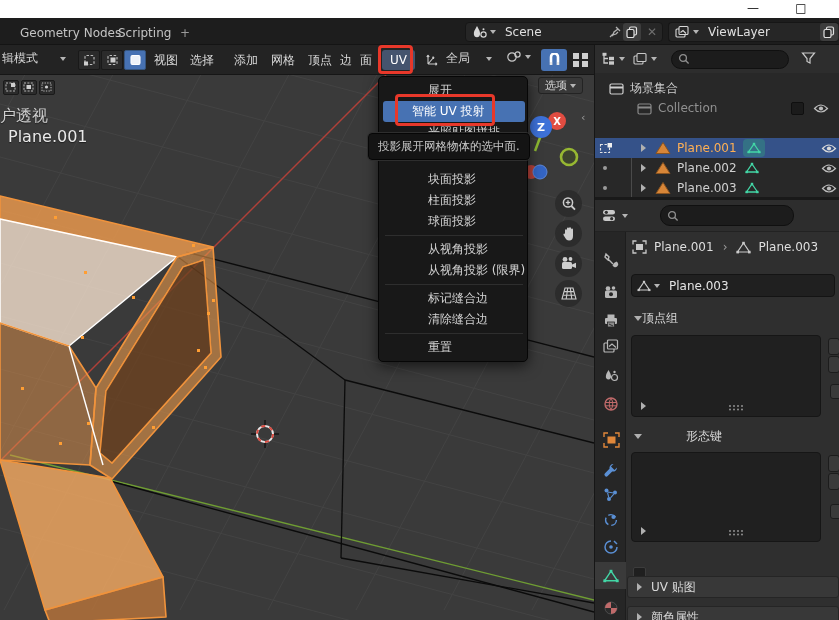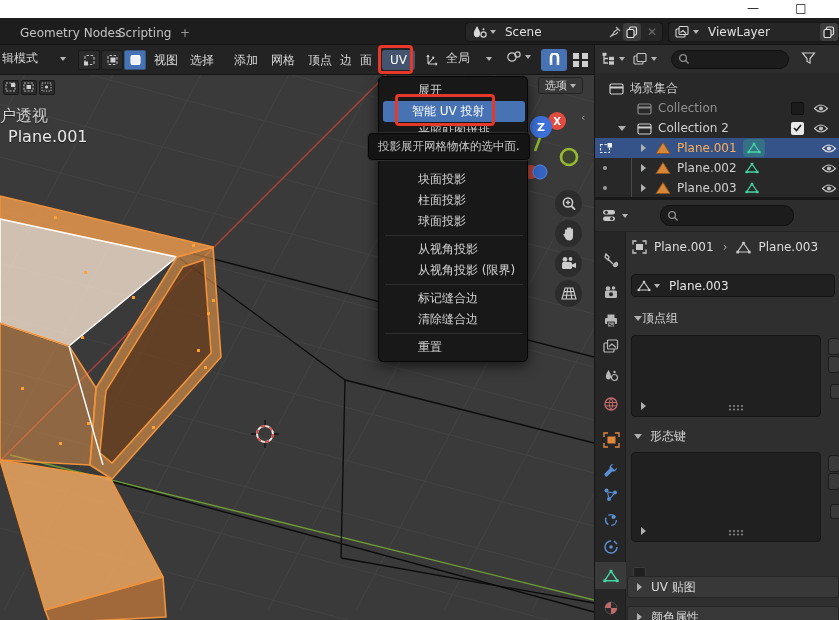--- a/index.html
+++ b/index.html
@@ -29,7 +29,7 @@
   .navbtn{position:absolute;width:27px;height:27px;border-radius:50%;background:rgba(42,42,42,.88);display:flex;align-items:center;justify-content:center;}
   
   #uvmenu{position:absolute;left:378px;top:1px;width:150px;height:286px;background:#181818;border:1px solid #060606;border-radius:5px;box-shadow:0 4px 14px rgba(0,0,0,.6);z-index:20;}
-  .mi{position:absolute;left:6px;width:150px;height:21px;line-height:21px;padding-left:33px;color:#d4d4d4;font-size:12px;white-space:nowrap;}
+  .mi{position:absolute;left:16px;width:150px;height:21px;line-height:21px;padding-left:33px;color:#d4d4d4;font-size:12px;white-space:nowrap;}
   .mi-hl{left:4px;width:142px;padding-left:29px;background:#4772b3;border-radius:3px;color:#fff;}
   .msep{position:absolute;left:6px;width:138px;height:1px;background:#2e2e2e;}
   #tooltip{position:absolute;left:368px;top:58px;background:#141414;border:1px solid #060606;outline:1px solid #2e2e2e;border-radius:4px;padding:5px 9px;color:#c9c9c9;font-size:11.5px;white-space:nowrap;z-index:25;}

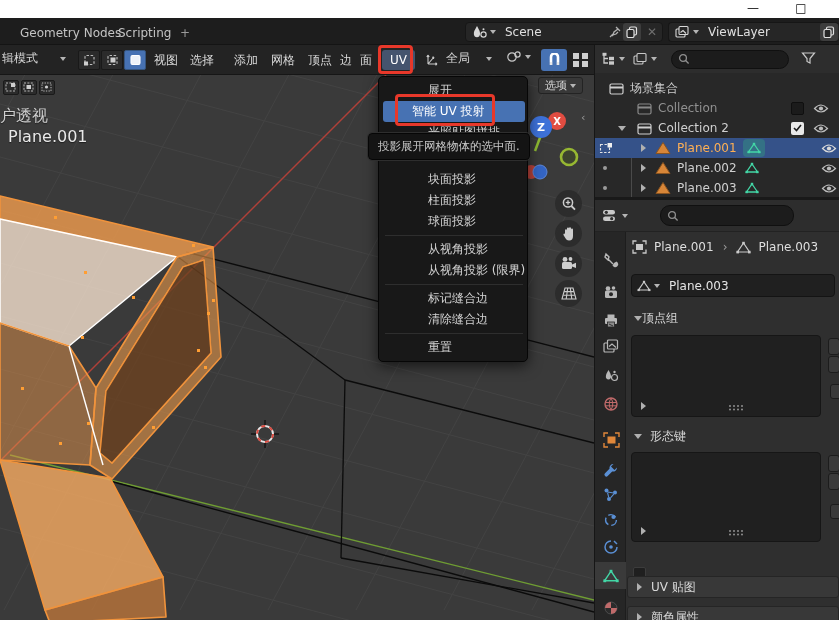--- a/index.html
+++ b/index.html
@@ -392,23 +392,6 @@
         </svg>
     </div>
 
-    <div class="orow" style="top:73px;">
-      <span class="tri-d" style="margin-left:23px;"></span>
-      <svg style="margin-left:11px;" width="15" height="13" viewBox="0 0 15 13">
-          <rect x="1" y="2" width="13" height="10" rx="1.5" fill="none" stroke="#cfcfcf" stroke-width="1.2"></rect>
-          <rect x="1" y="4.5" width="13" height="2" fill="#cfcfcf"></rect>
-        </svg>
-      <span style="margin-left:6px;flex:1;">Collection 2</span>
-      <span class="chk" style="background:#e8e8e8;margin-right:9px;display:flex;align-items:center;justify-content:center;">
-        <svg width="9" height="8" viewBox="0 0 9 8">
-            <path d="M1 4 L3.5 6.5 L8 1" stroke="#1a1a1a" stroke-width="1.6" fill="none"></path>
-          </svg>
-      </span>
-      <svg style="margin-right:11px;" width="16" height="11" viewBox="0 0 16 11">
-          <path d="M1.5 5.5 Q8 -1.5 14.5 5.5 Q8 12.5 1.5 5.5 Z" fill="none" stroke="#bcbcbc" stroke-width="1.2"></path>
-          <circle cx="8" cy="5.5" r="2.1" fill="#bcbcbc"></circle>
-        </svg>
-    </div>
 
     <div class="abs" style="left:36px;top:93px;width:1px;height:60px;background:#4a4a4a;"></div>
 

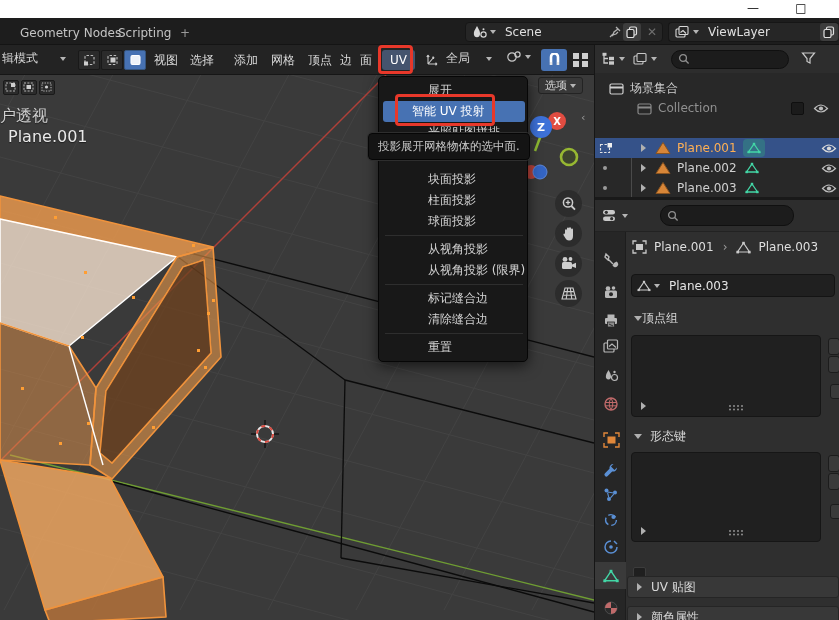--- a/index.html
+++ b/index.html
@@ -622,7 +622,7 @@
         <span class="sidebtn" style="left:202px;top:124px;height:17px;"></span>
         <span class="sidebtn" style="left:204px;top:152px;height:15px;"></span>
 
-        <div class="abs row" style="left:8px;top:196px;">
+        <div class="abs row" style="left:8px;top:196px;gap:36px;">
           <span class="tri-d"></span>
           <span style="margin-left:8px;color:#d8d8d8;">形态键</span>
         </div>

